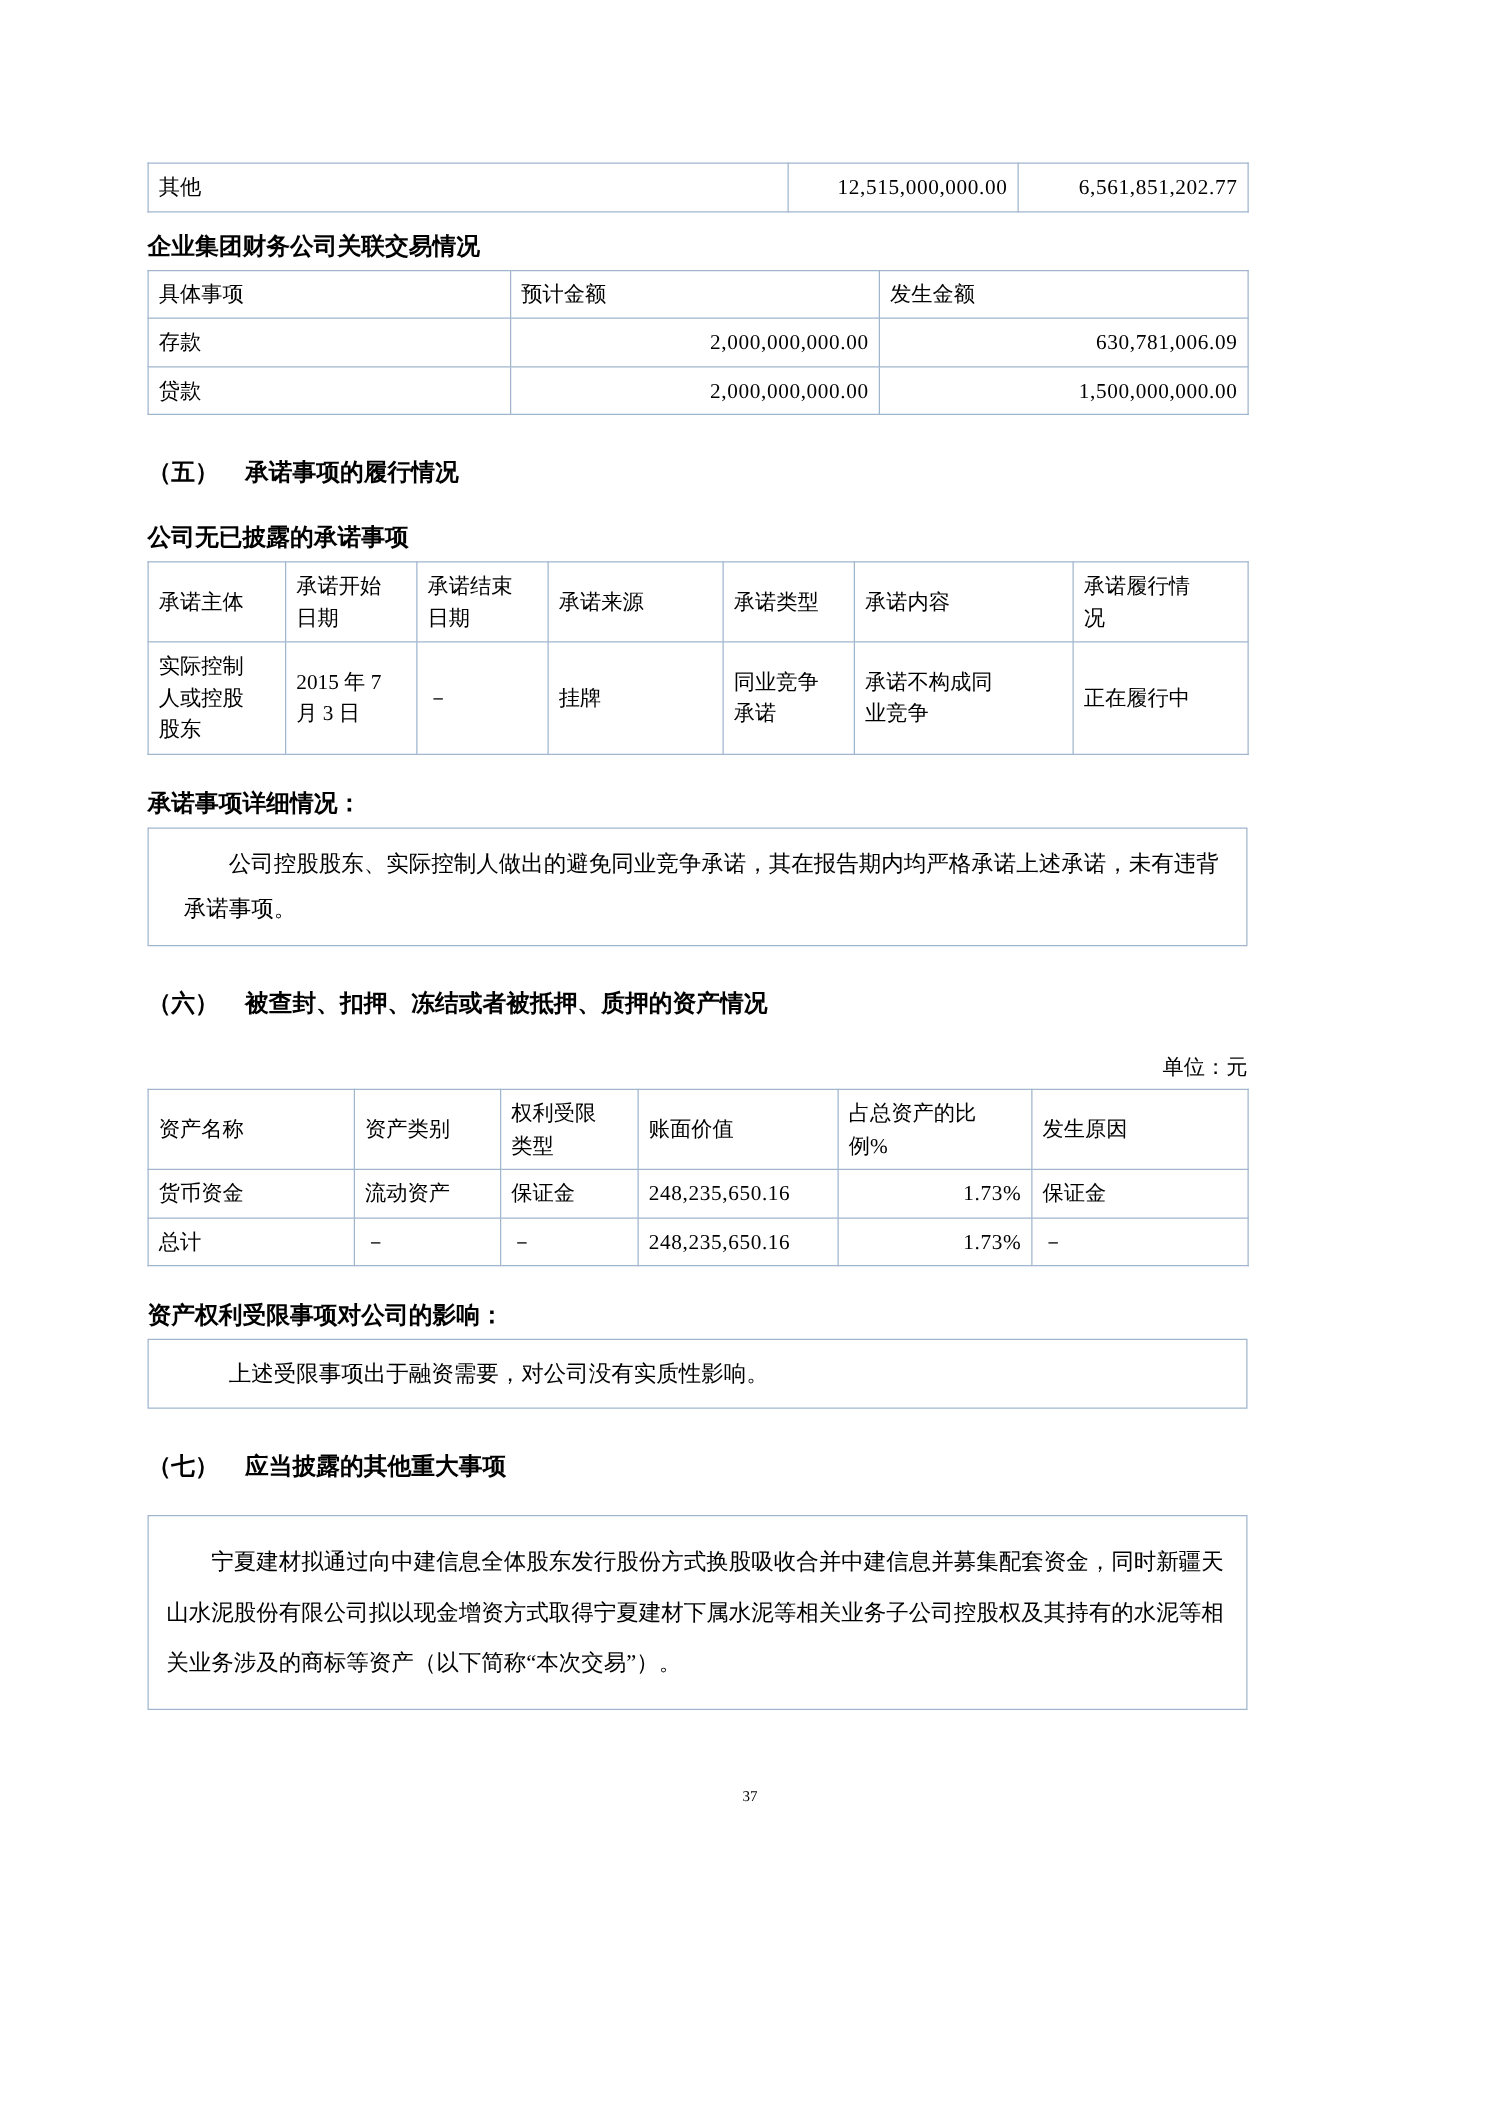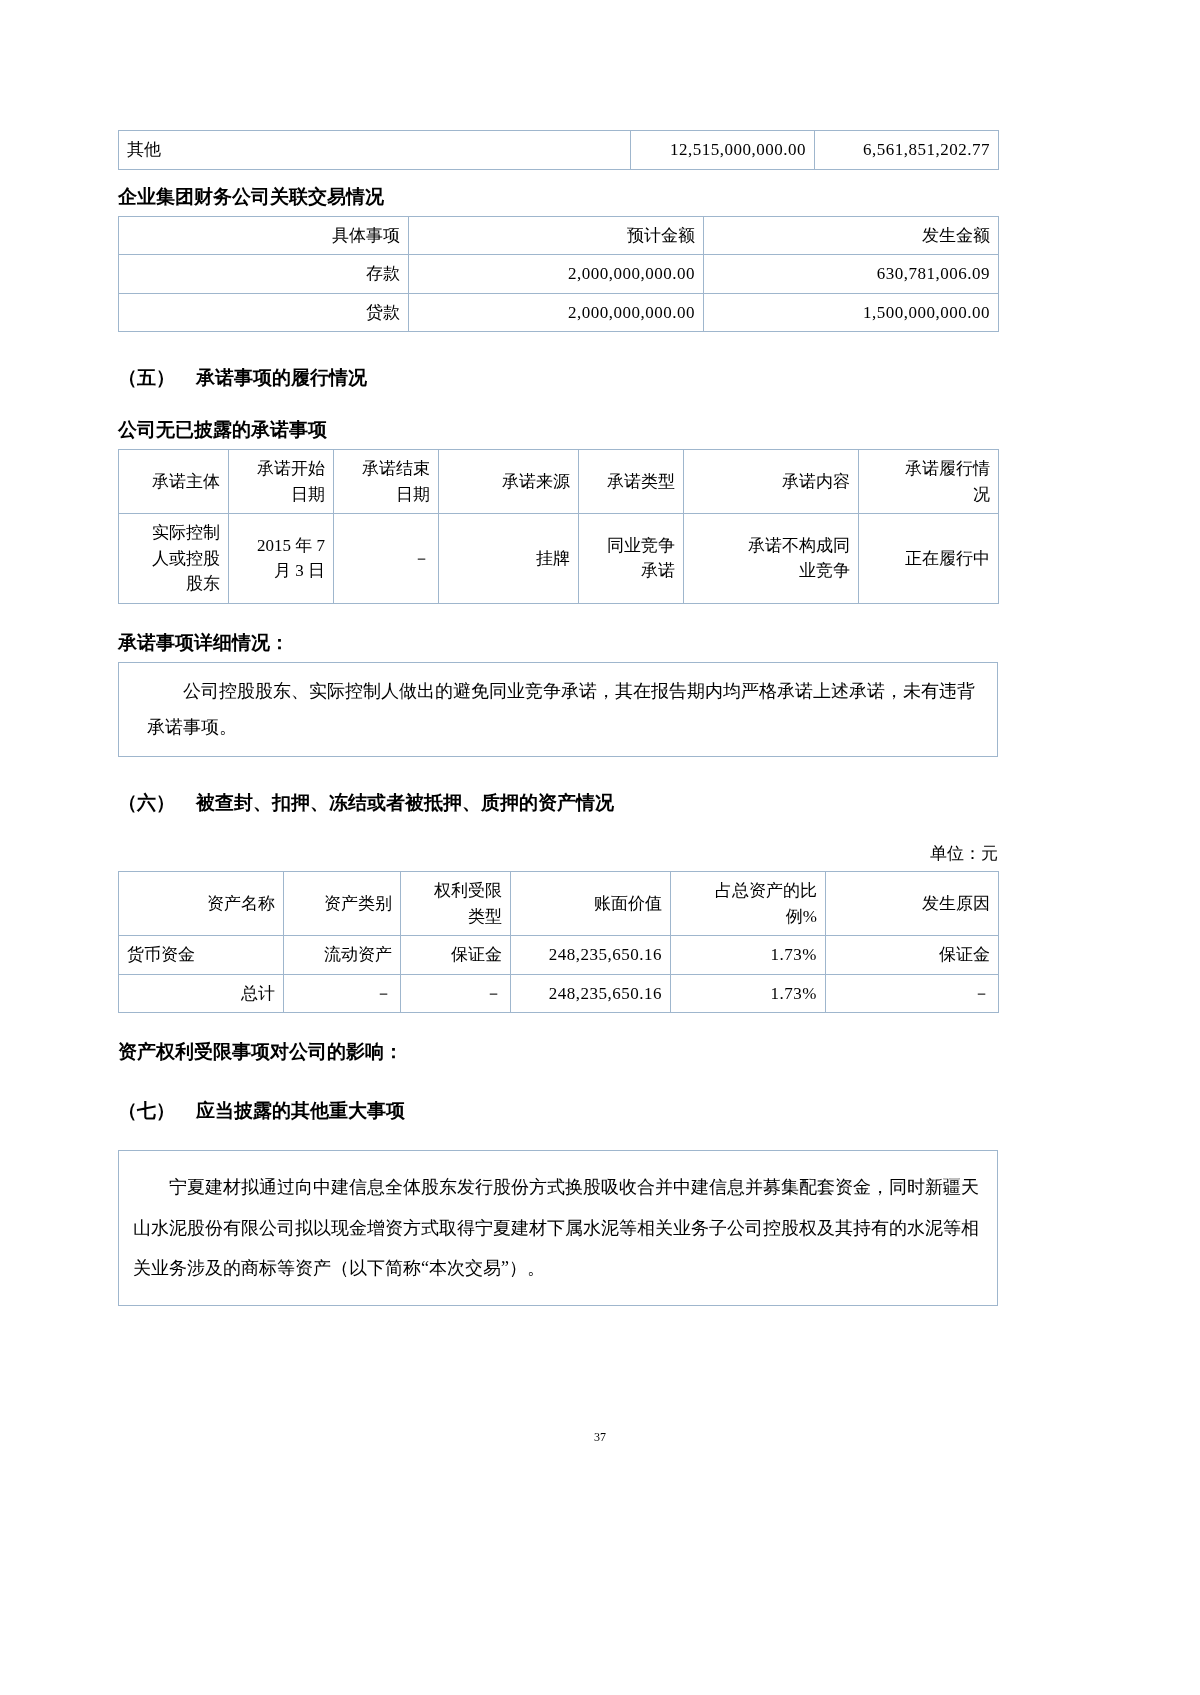--- a/index.html
+++ b/index.html
@@ -43,7 +43,7 @@
     font-weight: normal;
     line-height: 1.5;
   }
-  .ctr { text-align: right; }
+  .ctr { text-align: left; }
   .rgt { text-align: right; }
   .lft { text-align: left; }
   .num {

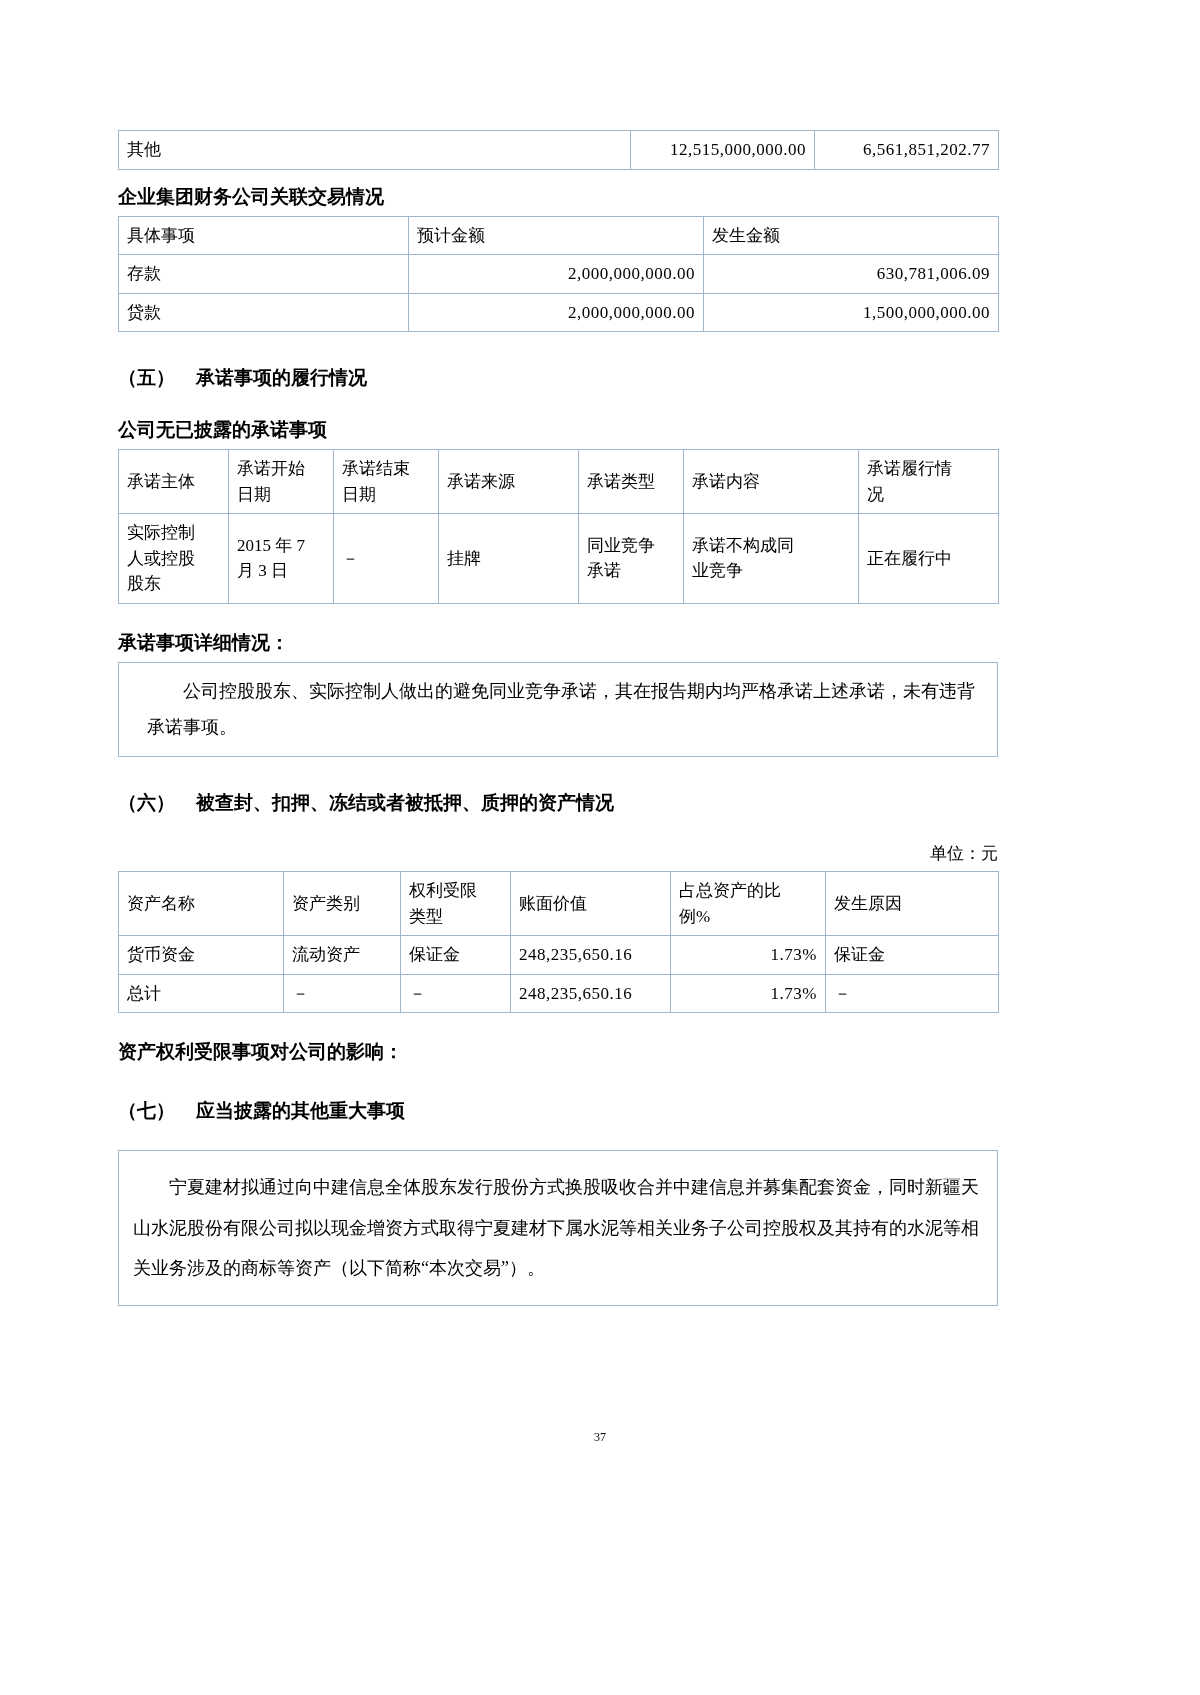--- a/index.html
+++ b/index.html
@@ -283,6 +283,7 @@
     </table>
 
     <div class="h-bold mt26">资产权利受限事项对公司的影响：</div>
+    <div class="box-text mt6 indent" style="line-height:1.9">上述受限事项出于融资需要，对公司没有实质性影响。</div>
 
     <div class="sec-head mt46" style="">
       <span class="sec-num">（七）</span><span>应当披露的其他重大事项</span>

